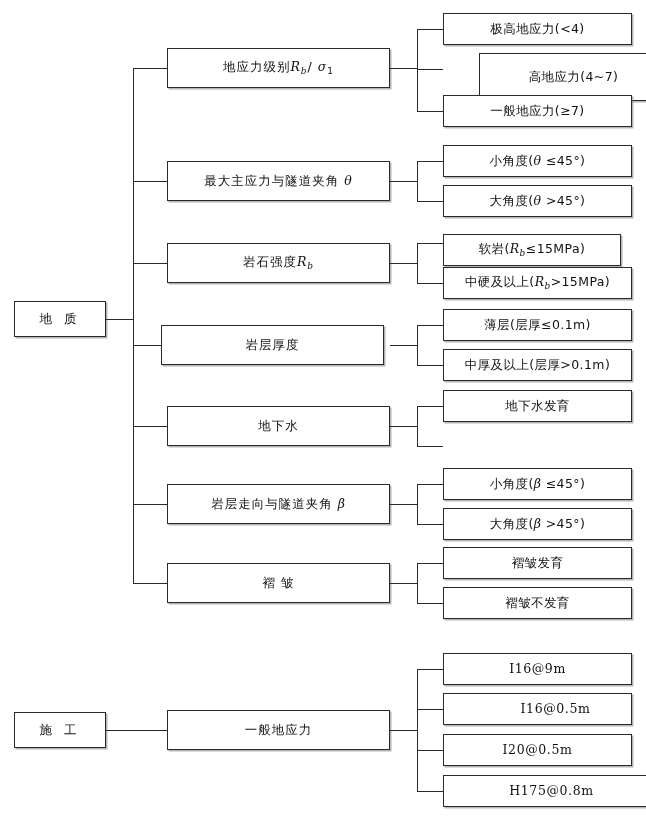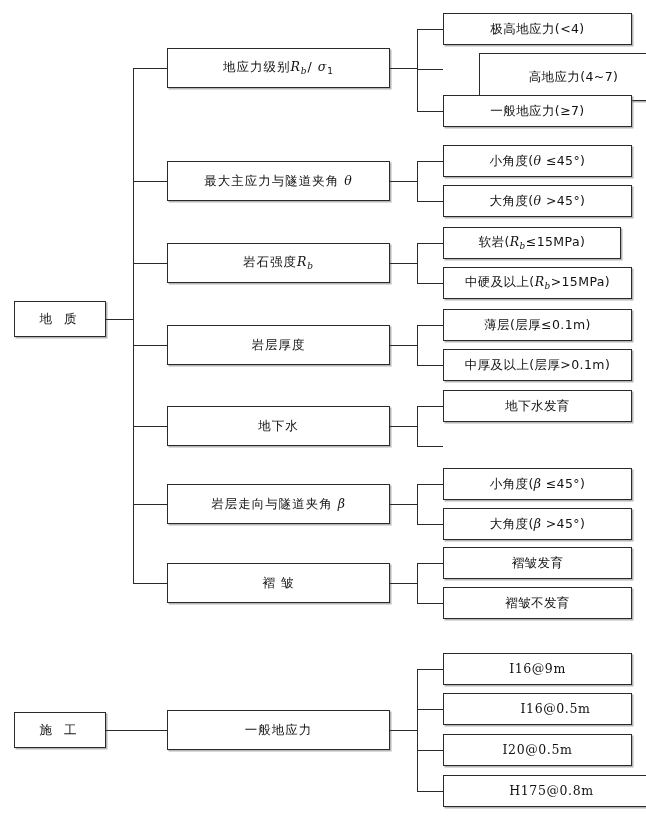--- a/index.html
+++ b/index.html
@@ -87,7 +87,7 @@
   <div class="vline" style="left:417px;top:243px;height:40px;"></div>
   <div class="hline" style="left:417px;top:243px;width:26px;"></div>
   <div class="hline" style="left:417px;top:283px;width:26px;"></div>
-  <div class="box leaf" style="left:443px;top:227px;width:178px;height:32px;">
+  <div class="box leaf" style="left:443px;top:234px;width:178px;height:32px;">
     <span>软岩(<span class="ital">R</span><span class="sub ital">b</span>≤15MPa)</span>
   </div>
   <div class="box leaf" style="left:443px;top:267px;width:189px;height:32px;">

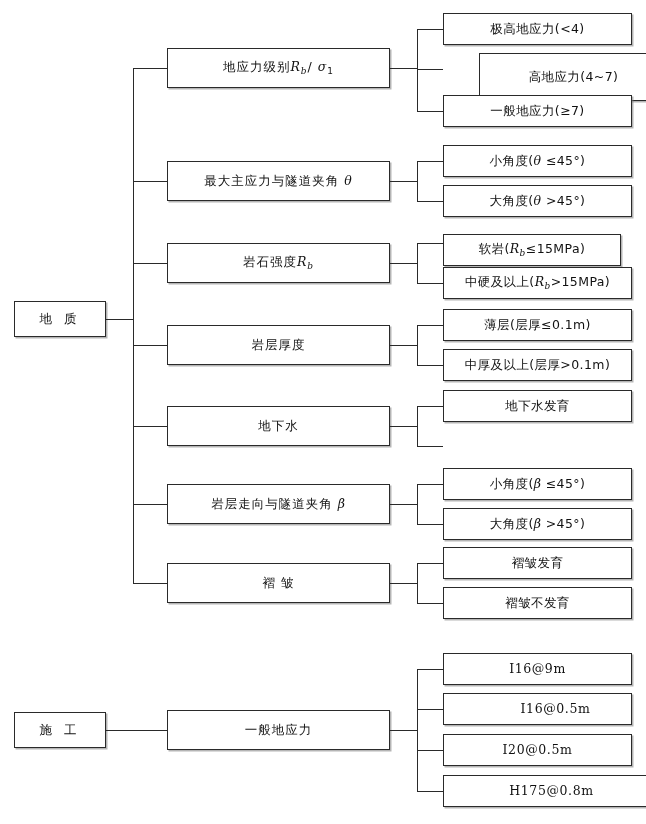--- a/index.html
+++ b/index.html
@@ -95,7 +95,7 @@
   </div>
 
   <div class="hline" style="left:133px;top:345px;width:34px;"></div>
-  <div class="box mid" style="left:167px;top:325px;width:223px;height:40px;">岩层厚度</div>
+  <div class="box mid" style="left:161px;top:325px;width:223px;height:40px;">岩层厚度</div>
   <div class="hline" style="left:390px;top:345px;width:28px;"></div>
   <div class="vline" style="left:417px;top:325px;height:40px;"></div>
   <div class="hline" style="left:417px;top:325px;width:26px;"></div>

